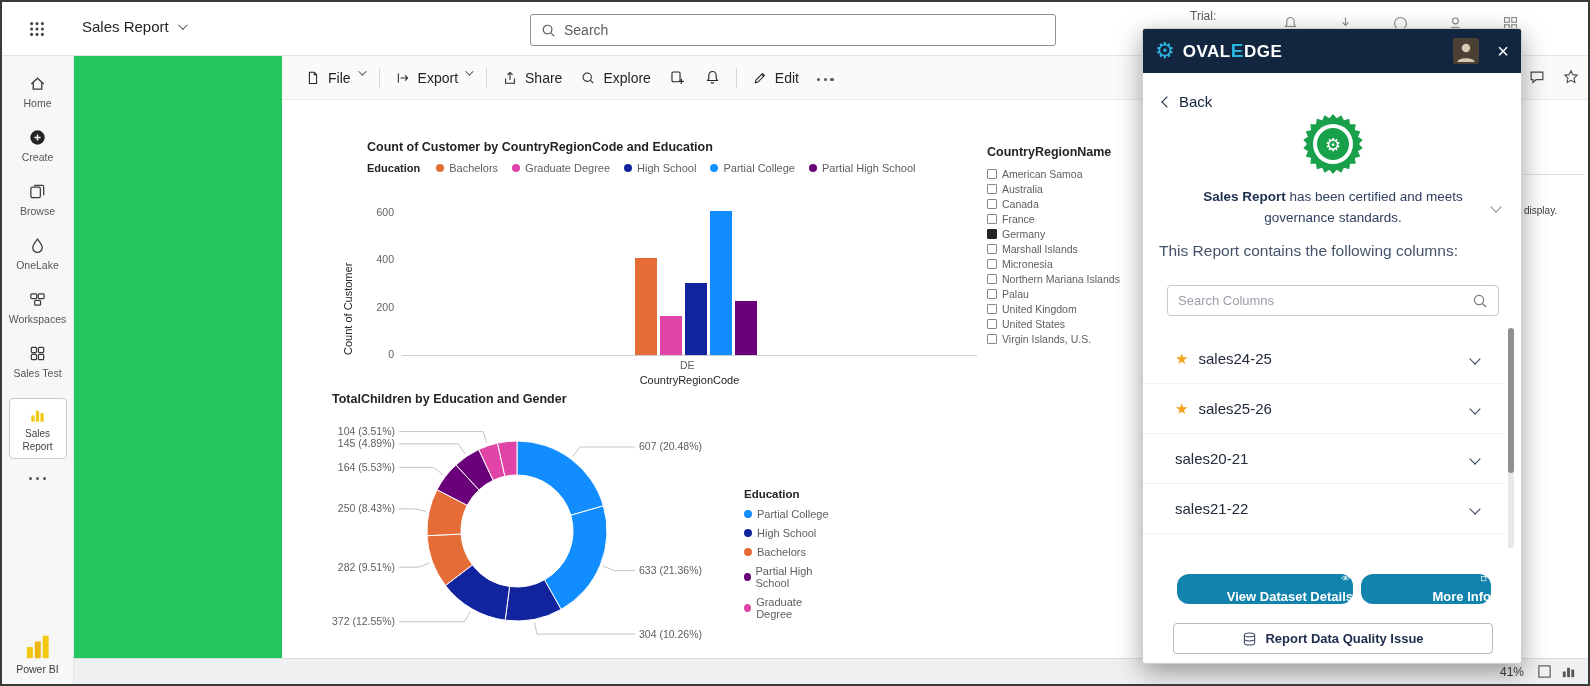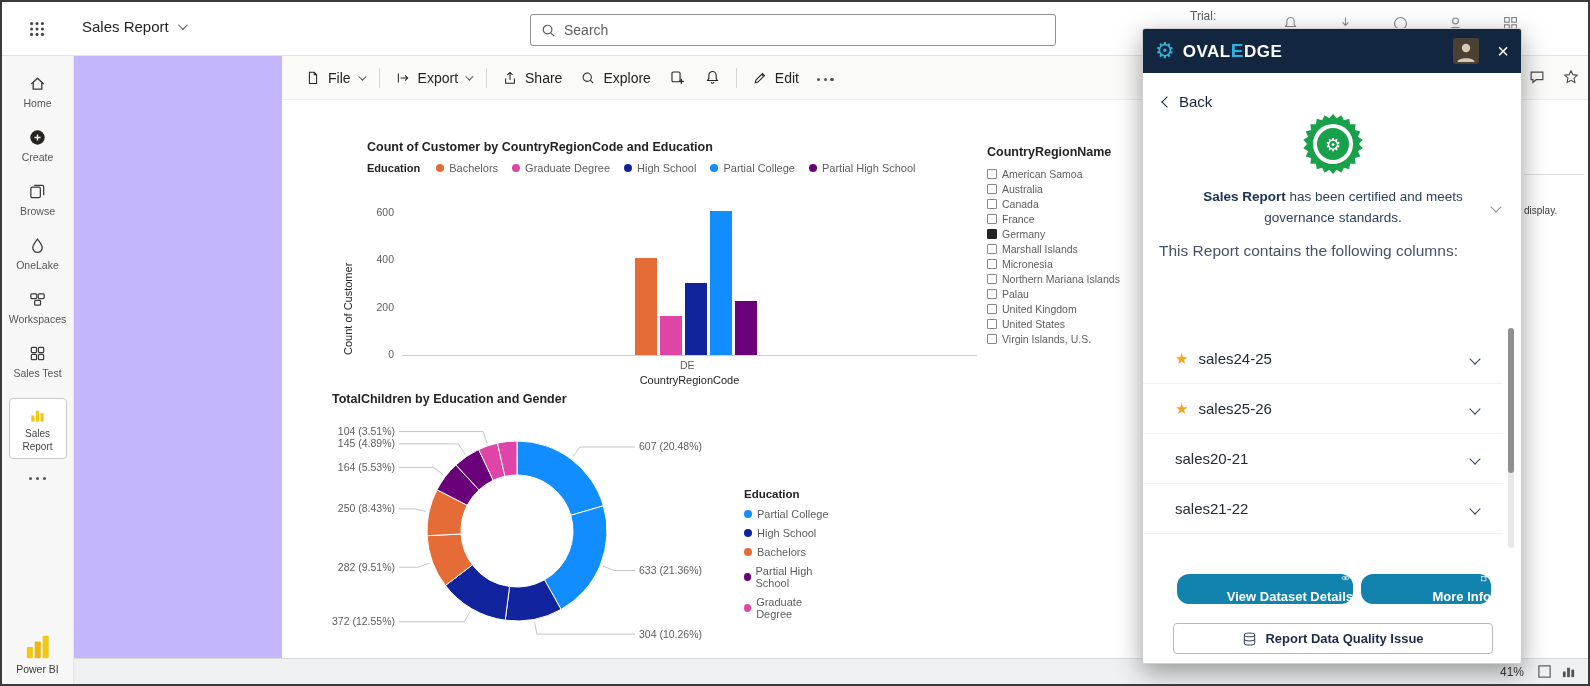--- a/index.html
+++ b/index.html
@@ -4,7 +4,7 @@
 <style>
   * { margin:0; padding:0; box-sizing:border-box; }
   body { background:#ffffff; font-family:"Liberation Sans", sans-serif; }
-  .screen { position:relative; width:1590px; height:686px; border:2px solid #3a3a3a; background:#c4b5fd; overflow:hidden; }
+  .screen { position:relative; width:1590px; height:686px; border:2px solid #3a3a3a; background:#22c55e; overflow:hidden; }
 
   
   .topbar { position:absolute; left:0; top:0; right:0; height:54px; background:#fff; border-bottom:1px solid #e4e4e4; z-index:2; }

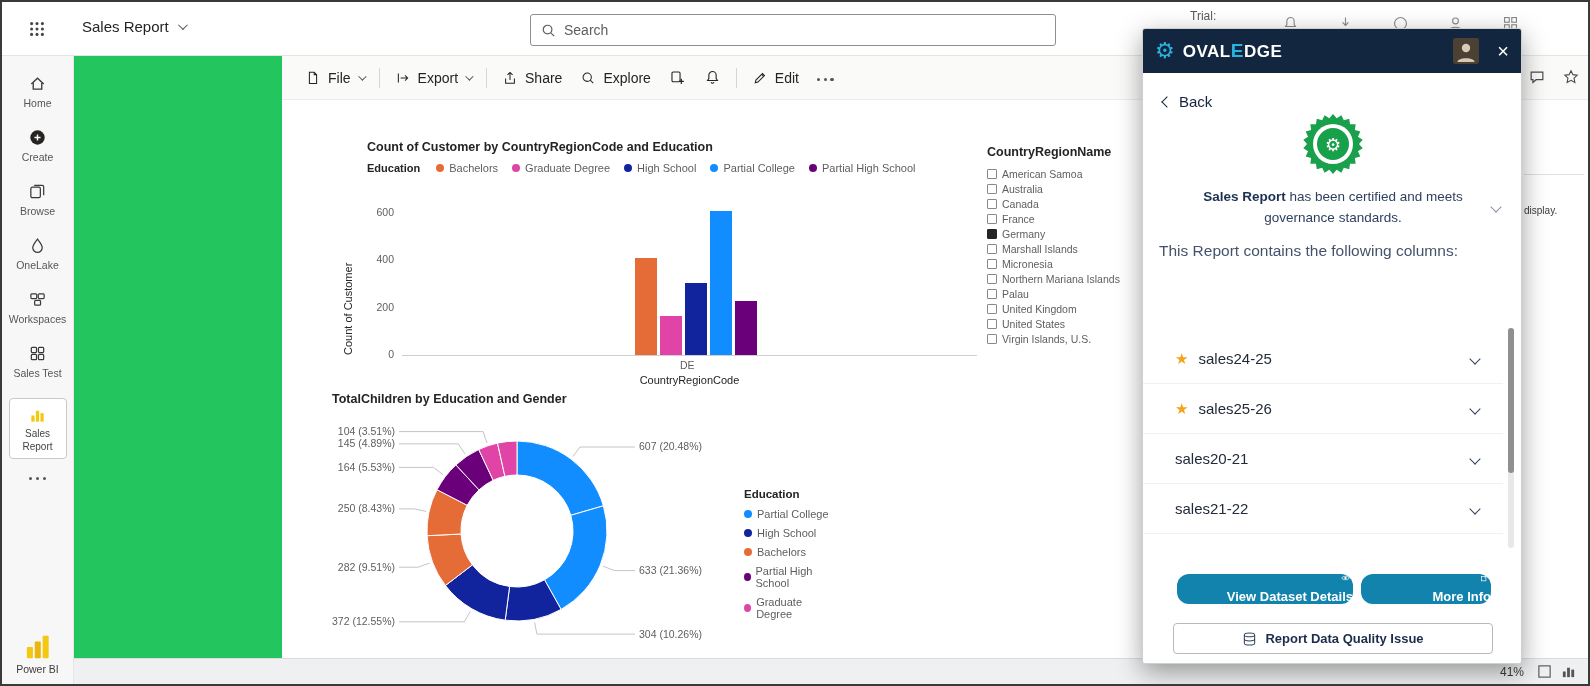--- a/index.html
+++ b/index.html
@@ -35,7 +35,7 @@
 
   
   .toolbar { position:absolute; left:280px; top:54px; right:0; height:44px; background:#fafaf9; border-bottom:1px solid #ececec; display:flex; align-items:center; padding-left:14px; font-size:14px; color:#252423; z-index:1; }
-  .tb-btn { display:flex; align-items:center; gap:7px; padding:7px 9px; border-radius:3px; cursor:pointer; white-space:nowrap; }
+  .tb-btn { display:flex; align-items:flex-start; gap:7px; padding:7px 9px; border-radius:3px; cursor:pointer; white-space:nowrap; }
   .tb-div { width:1px; height:20px; background:#d6d6d6; margin:0 6px; }
   .tb-chev { width:6px; height:6px; border-right:1.3px solid #555; border-bottom:1.3px solid #555; transform:rotate(45deg) translateY(-2px); display:inline-block; }
 

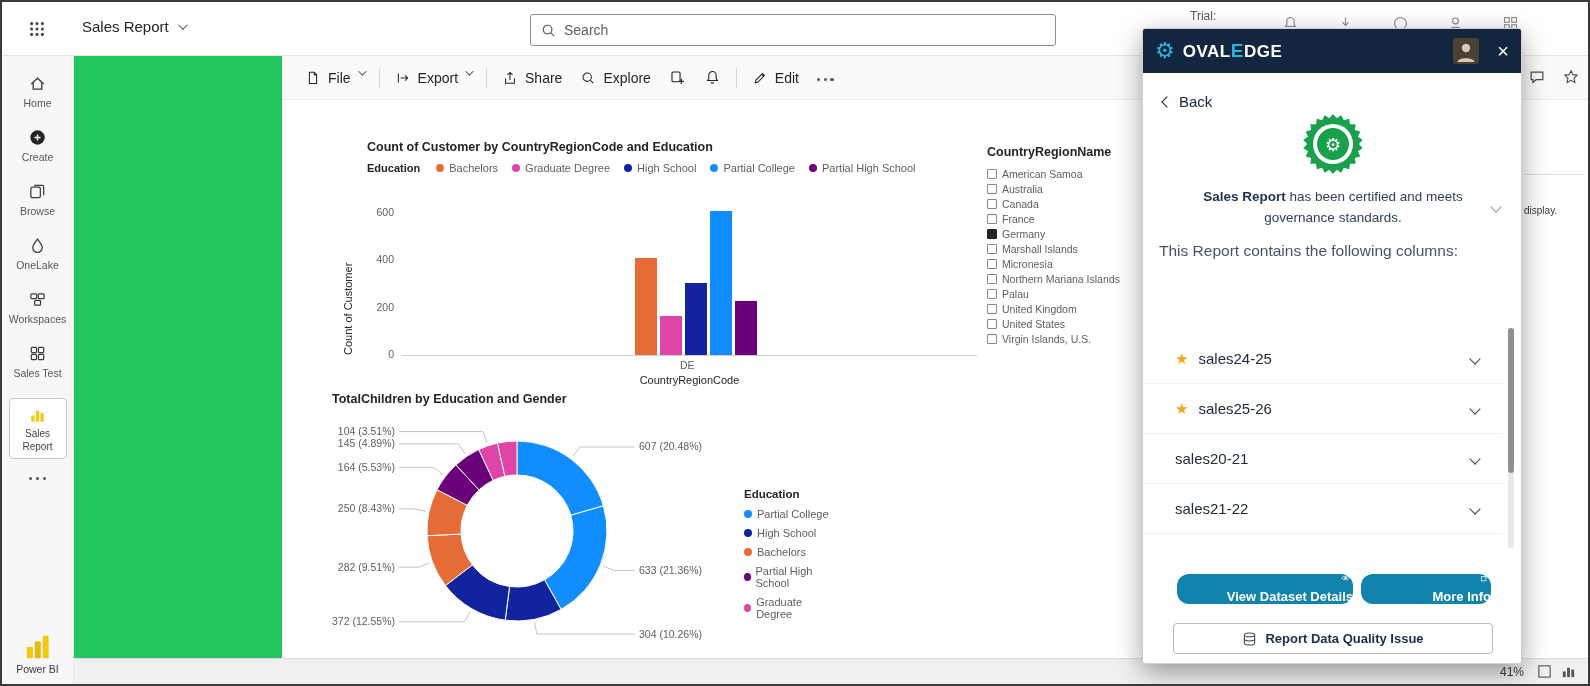--- a/index.html
+++ b/index.html
@@ -521,6 +521,13 @@
 
     <div class="oe-heading">This Report contains the following columns:</div>
 
+    <div class="oe-search">
+      <input type="text" placeholder="Search Columns" style="">
+      <svg width="16" height="16" viewBox="0 0 16 16">
+          <circle cx="7" cy="7" r="4.6" fill="none" stroke="#7a7a7a" stroke-width="1.2"></circle>
+          <path d="M10.5 10.5 14 14" stroke="#7a7a7a" stroke-width="1.2"></path>
+        </svg>
+    </div>
 
     <div class="oe-cols" id="oe-cols">
         <div class="oe-col-row">

